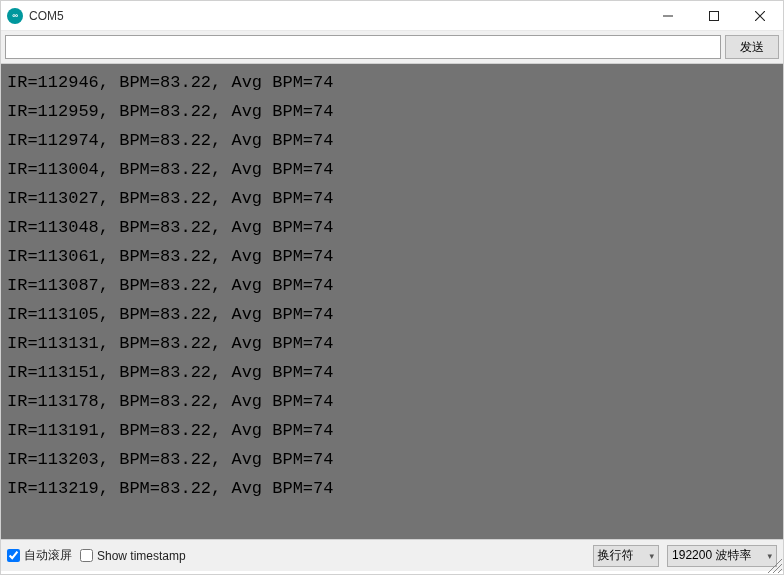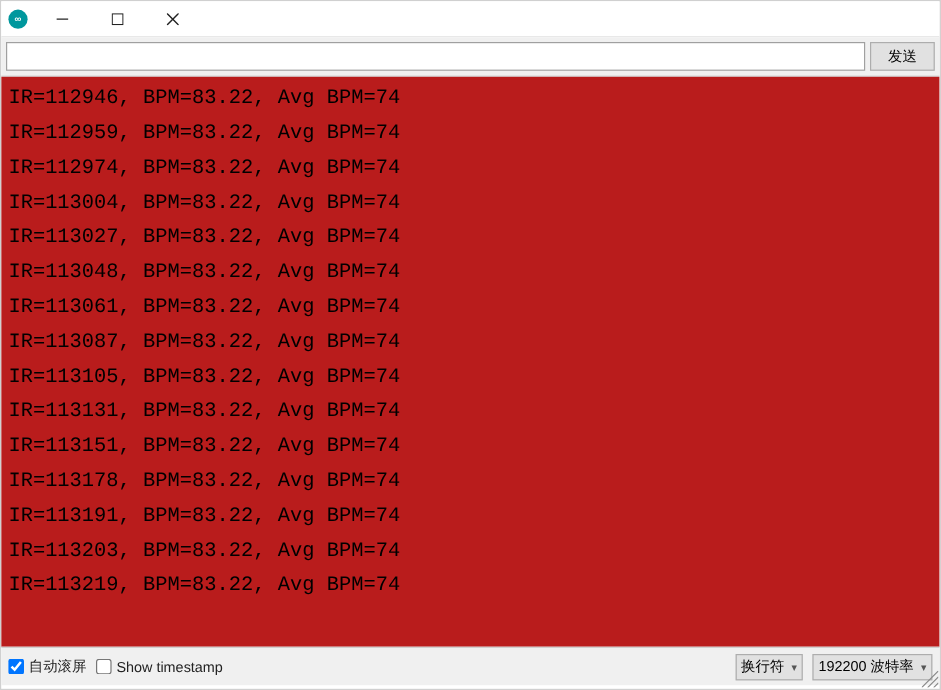--- a/index.html
+++ b/index.html
@@ -130,6 +130,7 @@
 
 <div class="titlebar">
   <div class="app-icon">∞</div>
+  <div class="title">COM5</div>
   <div class="winbtn">
     <svg viewBox="0 0 10 10">
         <path d="M0 5 H10" stroke="currentColor" stroke-width="1"></path>

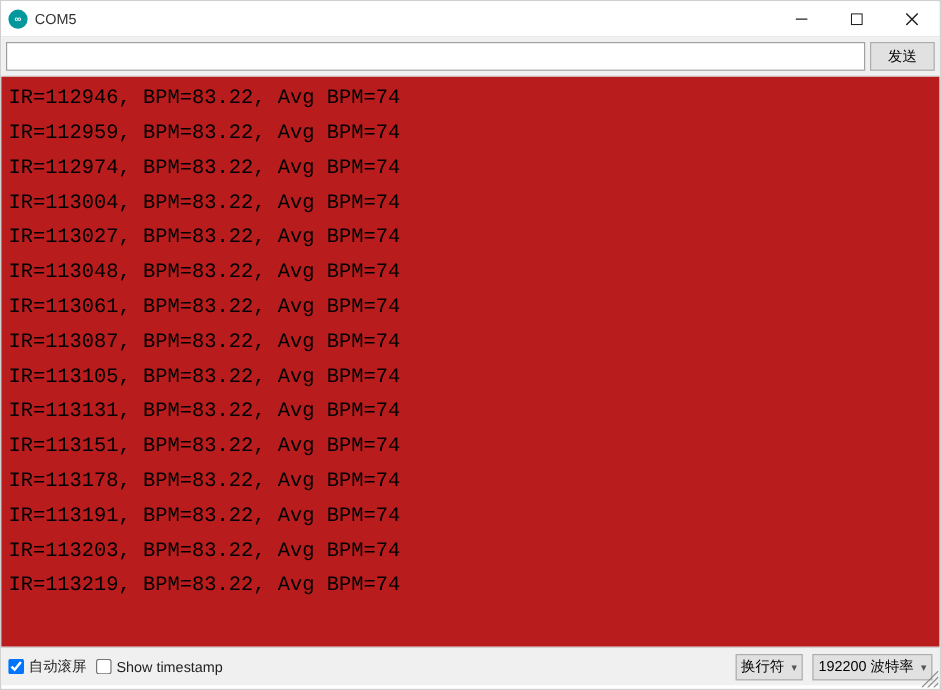--- a/index.html
+++ b/index.html
@@ -82,7 +82,7 @@
     color: #000;
     line-height: 29px;
     white-space: pre;
-    background: #b91c1c;
+    background: #737373;
   }
   .statusbar {
     display: flex;

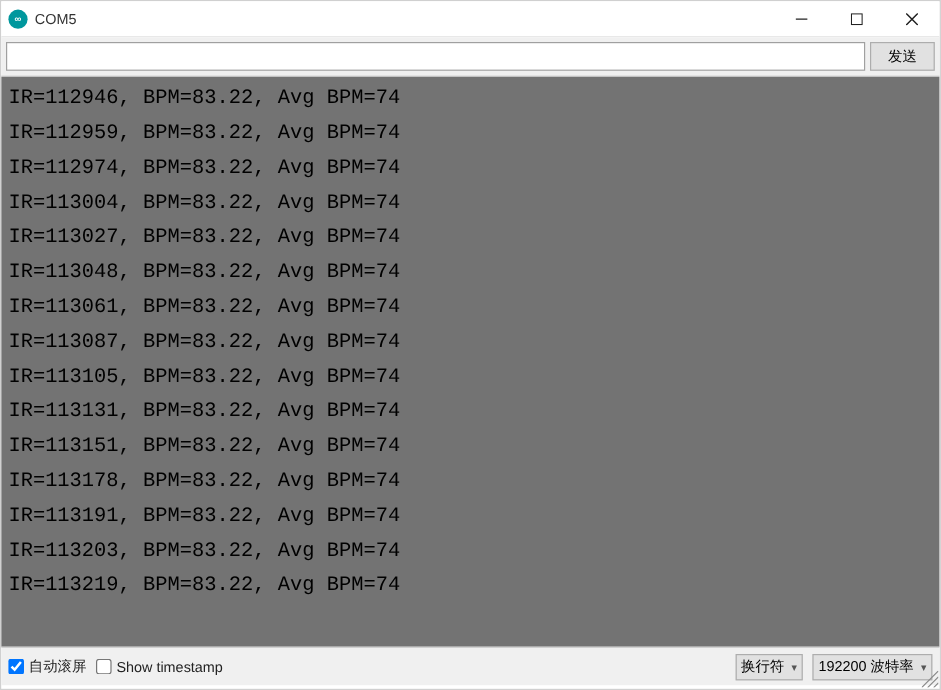--- a/index.html
+++ b/index.html
@@ -110,7 +110,7 @@
     padding: 0 4px;
     display: inline-flex;
     align-items: center;
-    gap: 6px;
+    gap: 16px;
   }
   .select .caret {
     font-size: 9px;

